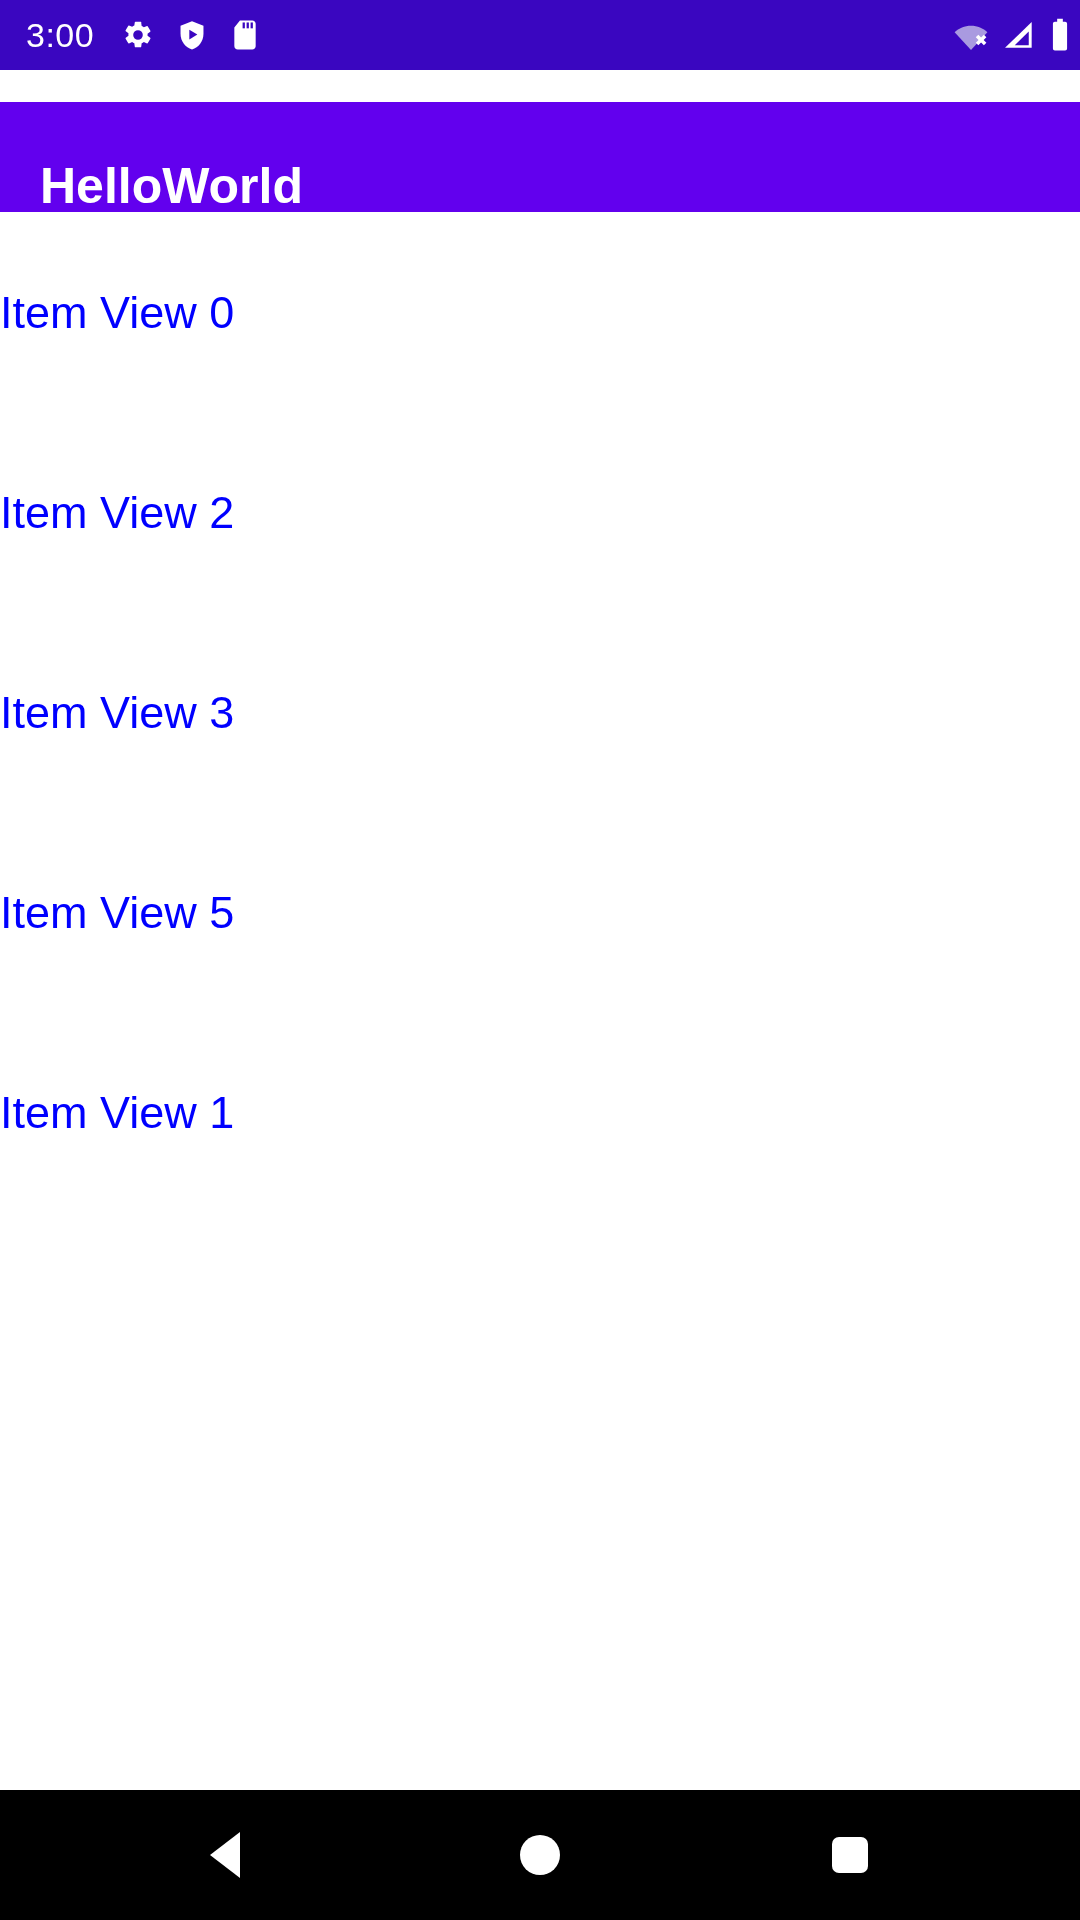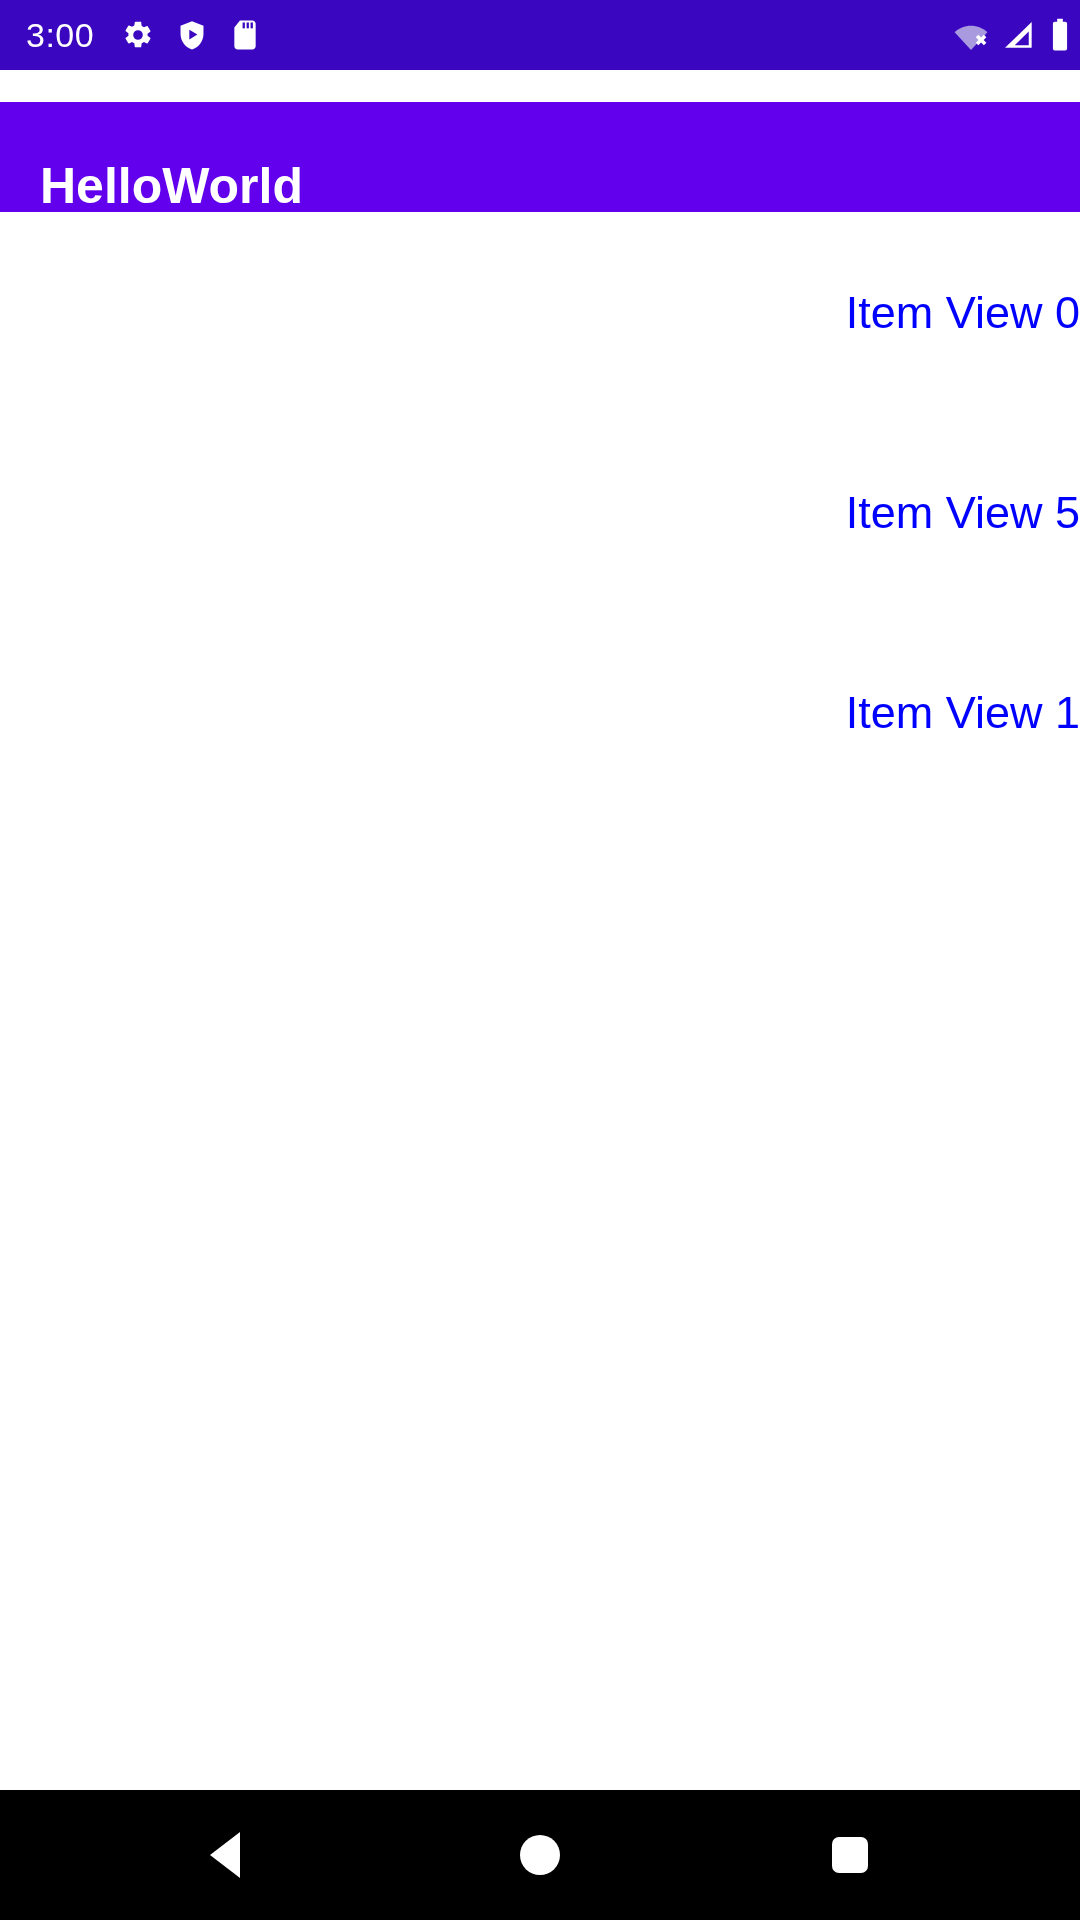--- a/index.html
+++ b/index.html
@@ -86,7 +86,7 @@
     height: 200px;
     display: flex;
     align-items: center;
-    justify-content: flex-end;
+    justify-content: flex-start;
     box-sizing: border-box;
   }
   .list-item-label {

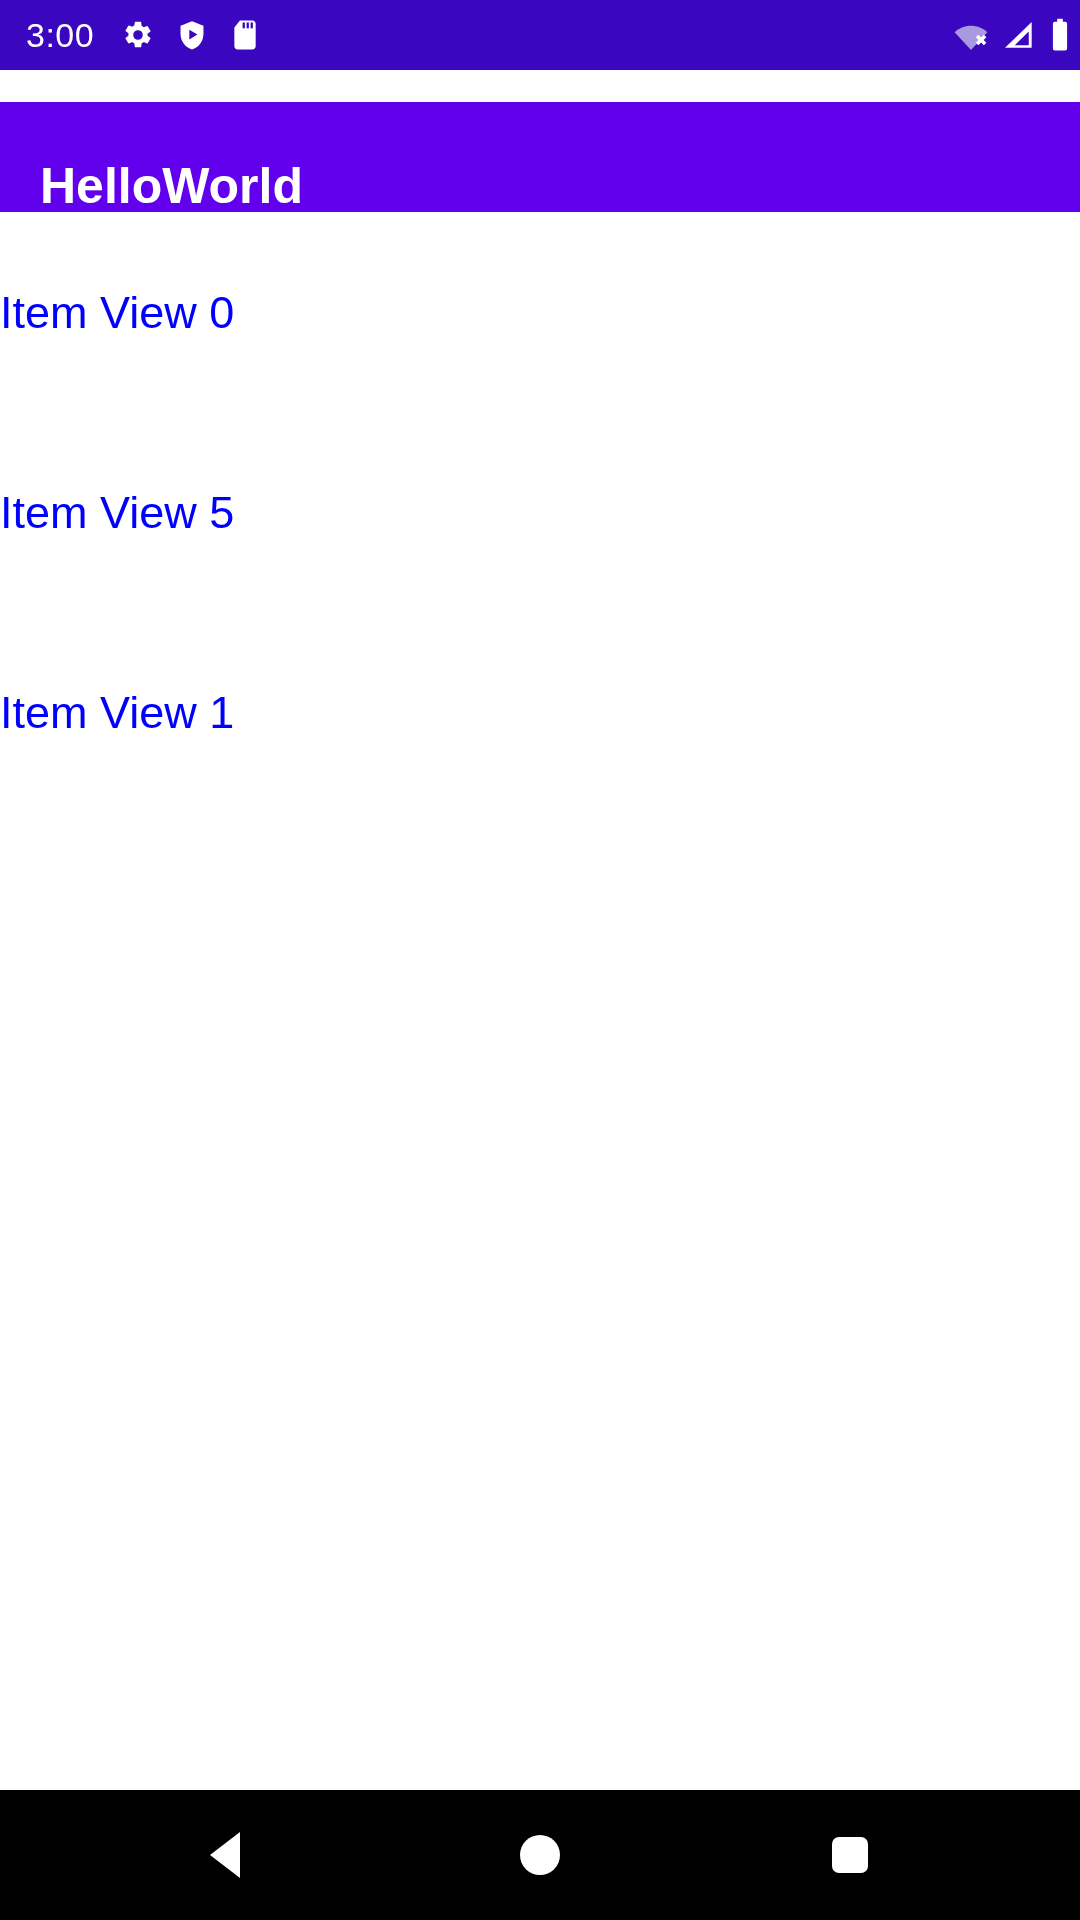--- a/index.html
+++ b/index.html
@@ -199,6 +199,9 @@
     <span class="list-item-label">Item View 0</span>
   </div>
   <div class="list-item">
+    <span class="list-item-label">Item View 2</span>
+  </div>
+  <div class="list-item">
     <span class="list-item-label">Item View 5</span>
   </div>
   <div class="list-item">

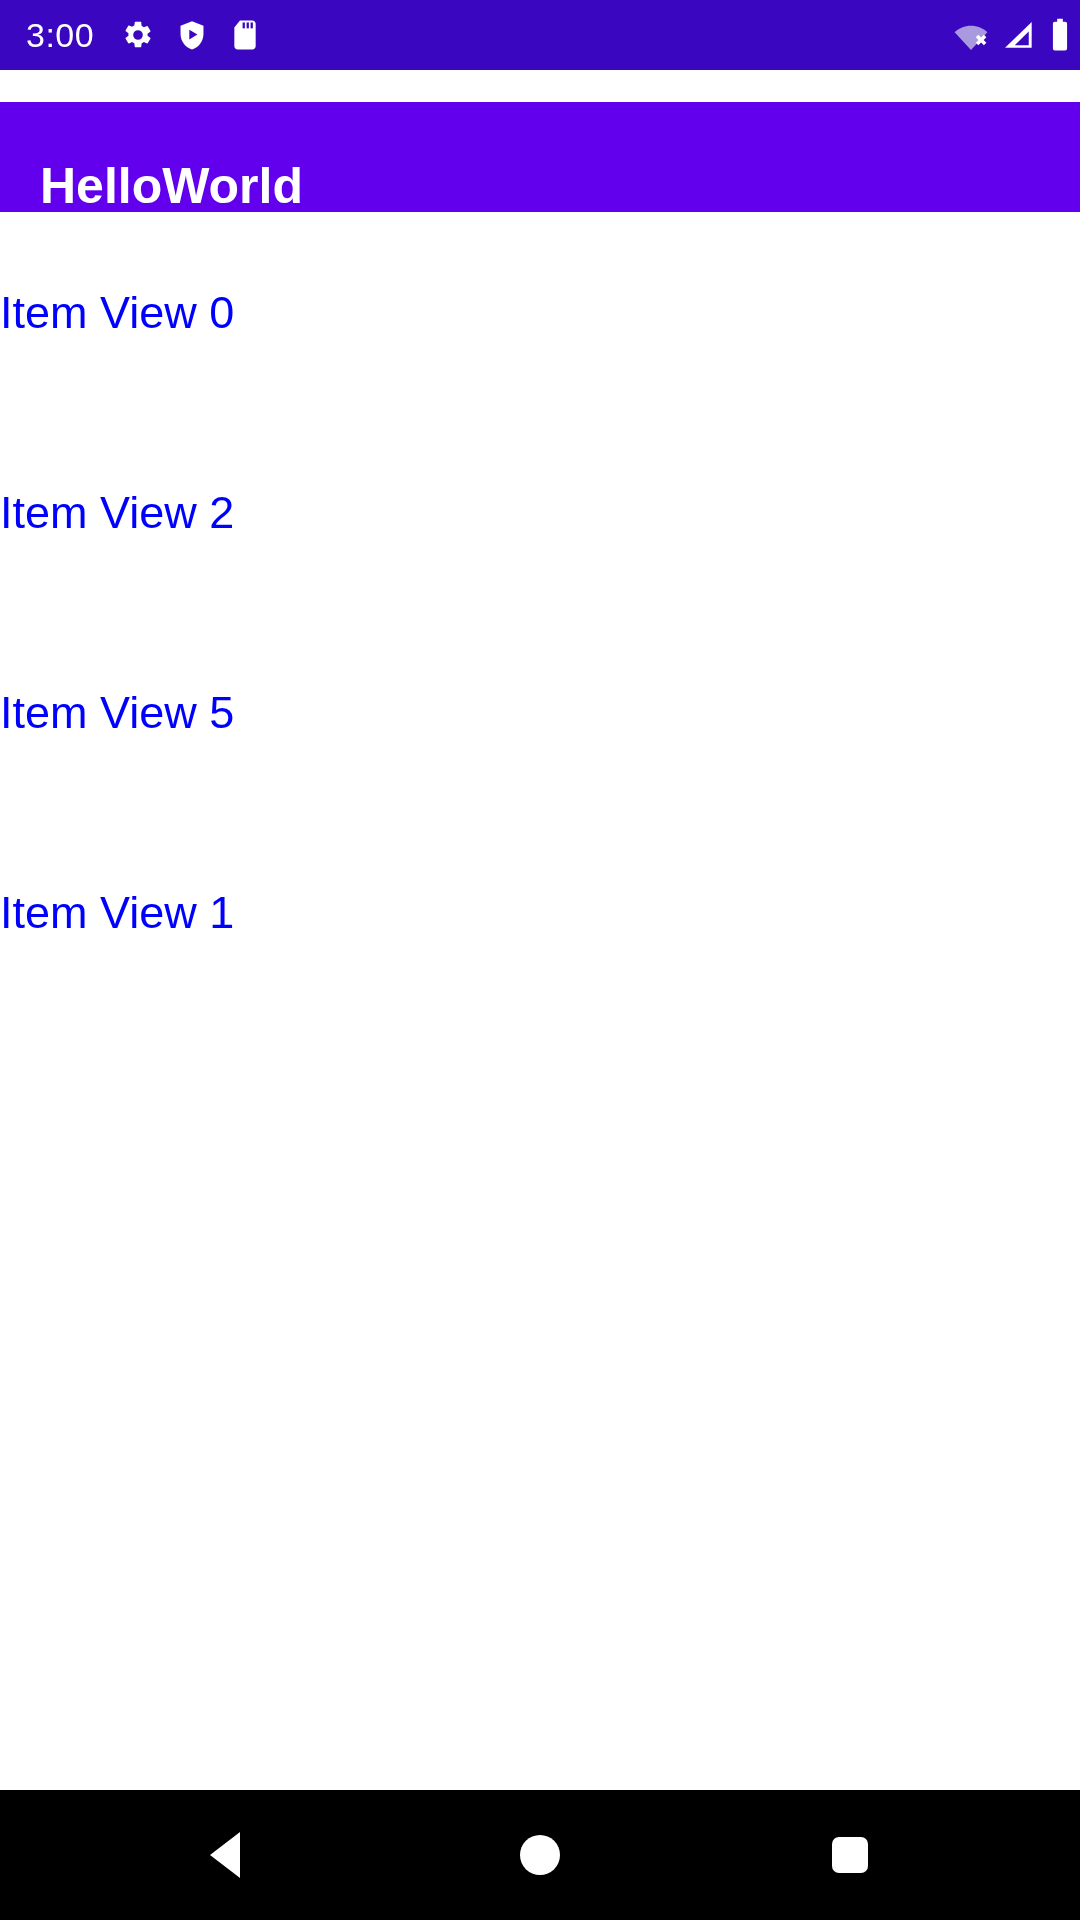--- a/index.html
+++ b/index.html
@@ -202,6 +202,9 @@
     <span class="list-item-label">Item View 2</span>
   </div>
   <div class="list-item">
+    <span class="list-item-label">Item View 3</span>
+  </div>
+  <div class="list-item">
     <span class="list-item-label">Item View 5</span>
   </div>
   <div class="list-item">

